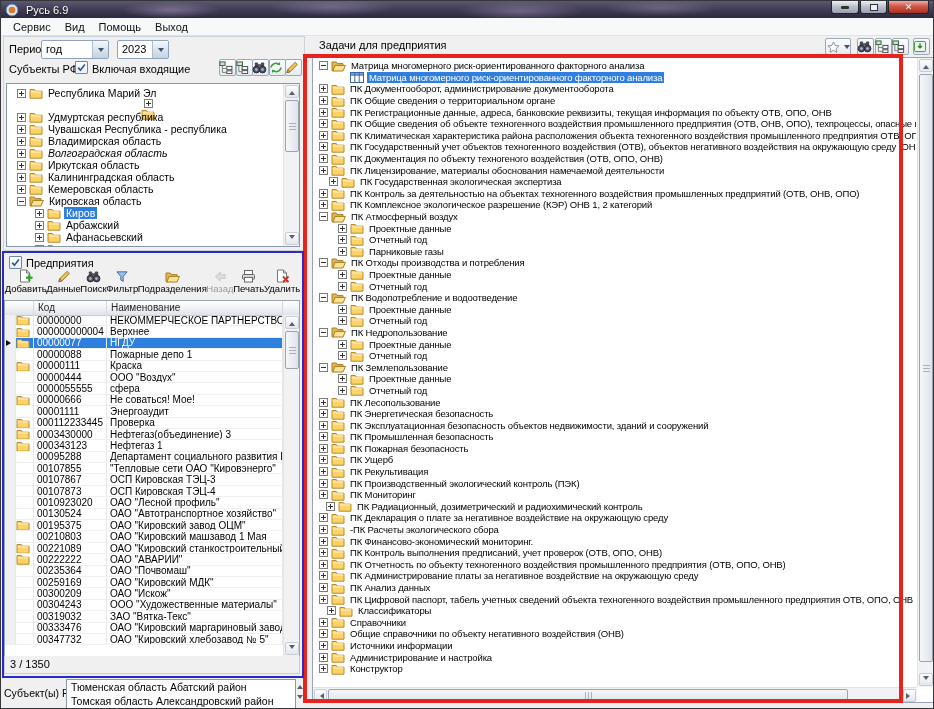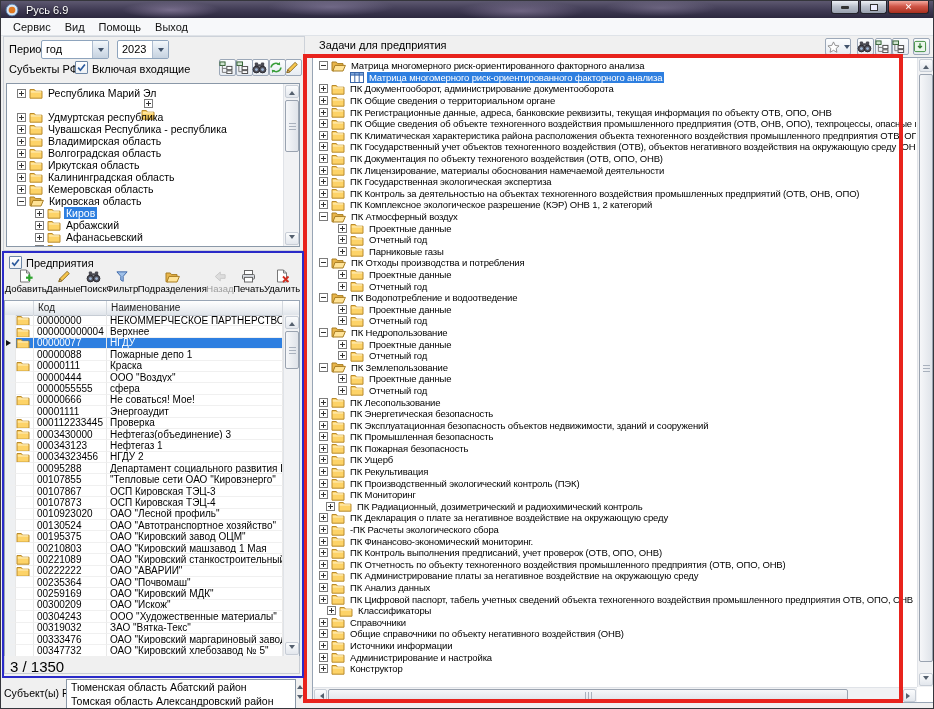--- a/index.html
+++ b/index.html
@@ -229,7 +229,7 @@
           </span>
           <span class="tlabel">Владимирская область</span>
         </div>
-        <div class="trow" style="padding-left: 8px;">
+        <div class="trow" style="padding-left: 8px; font-style: italic;">
           <span class="exp plus"></span>
           <span class="ticon">
             <svg width="14" height="12" viewBox="0 0 14 12">

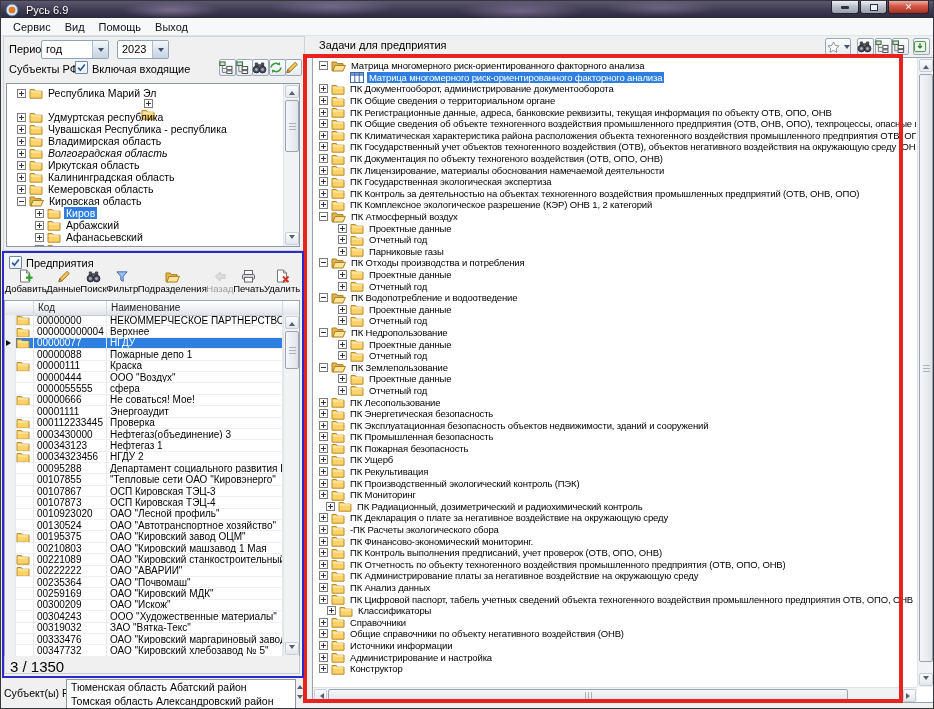--- a/index.html
+++ b/index.html
@@ -830,7 +830,7 @@
           </span>
           <span class="tlabel">ПК Лицензирование, материалы обоснования намечаемой деятельности</span>
         </div>
-        <div class="trow" style="padding-left: 5px;">
+        <div class="trow" style="padding-left: 15px;">
           <span class="exp plus"></span>
           <span class="ticon">
             <svg width="14" height="12" viewBox="0 0 14 12">

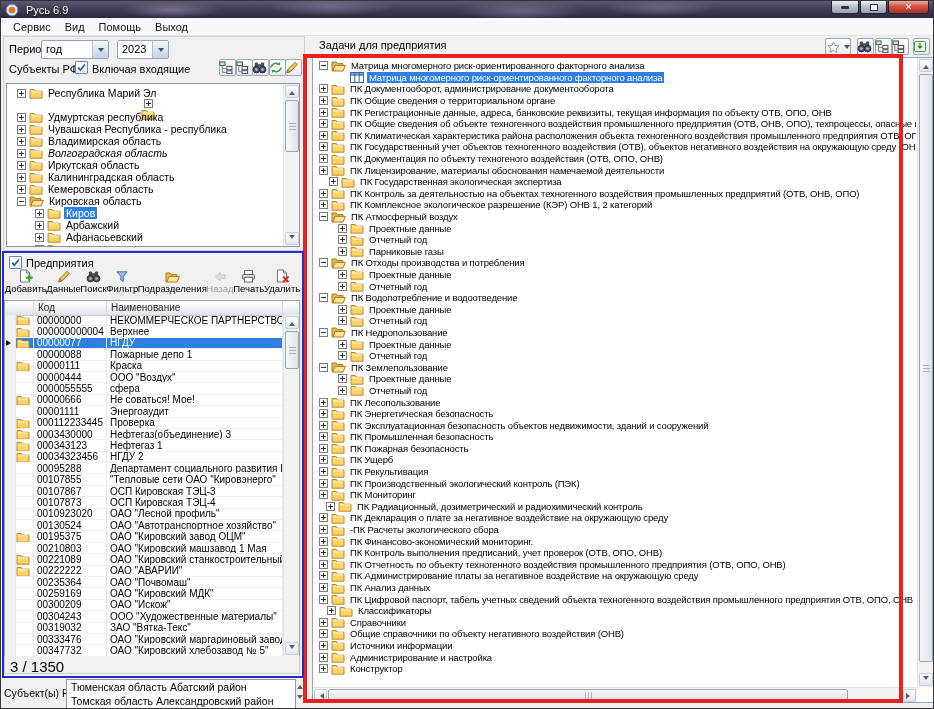--- a/index.html
+++ b/index.html
@@ -564,19 +564,6 @@
         </div>
         <div class="trow2">
           <span class="td c0"></span>
-          <span class="td c1">
-            <span class="ticon">
-              <svg width="14" height="12" viewBox="0 0 14 12">
-                <path d="M1 2.5h4.3l1.2 1.7H13v7H1z" fill="#FDD368" stroke="#B98A2C"></path>
-                <path d="M1.8 4.9h10.4" stroke="#FFEDB5" stroke-width="1.3"></path>
-              </svg>
-            </span>
-          </span>
-          <span class="td c2">00034323456</span>
-          <span class="td c3">НГДУ 2</span>
-        </div>
-        <div class="trow2">
-          <span class="td c0"></span>
           <span class="td c1"></span>
           <span class="td c2">00095288</span>
           <span class="td c3">Департамент социального развития Кировск</span>

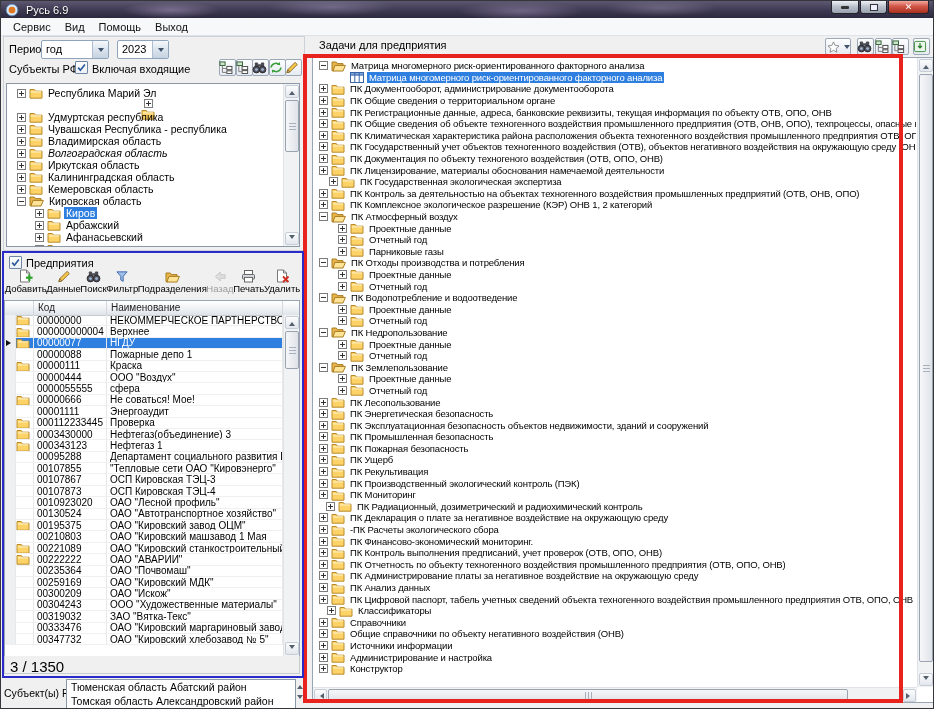--- a/index.html
+++ b/index.html
@@ -100,7 +100,7 @@
   .rowptr{width:0;height:0;border:3px solid transparent;border-left:5px solid #111;}
 
   .counterbar{position:absolute;left:3px;top:655px;width:296px;height:18px;background:#f0f0f0;
-              border:1px solid #c8cdd4;border-top:none;font-size:15px;padding:2px 0 0 5px;box-sizing:border-box;}
+              border:1px solid #c8cdd4;border-top:none;font-size:11px;padding:2px 0 0 5px;box-sizing:border-box;}
 
   
   #footBox{position:absolute;left:65px;top:678px;width:230px;height:31px;background:#fff;border:1px solid #8a98a8;box-sizing:border-box;overflow:hidden;}

